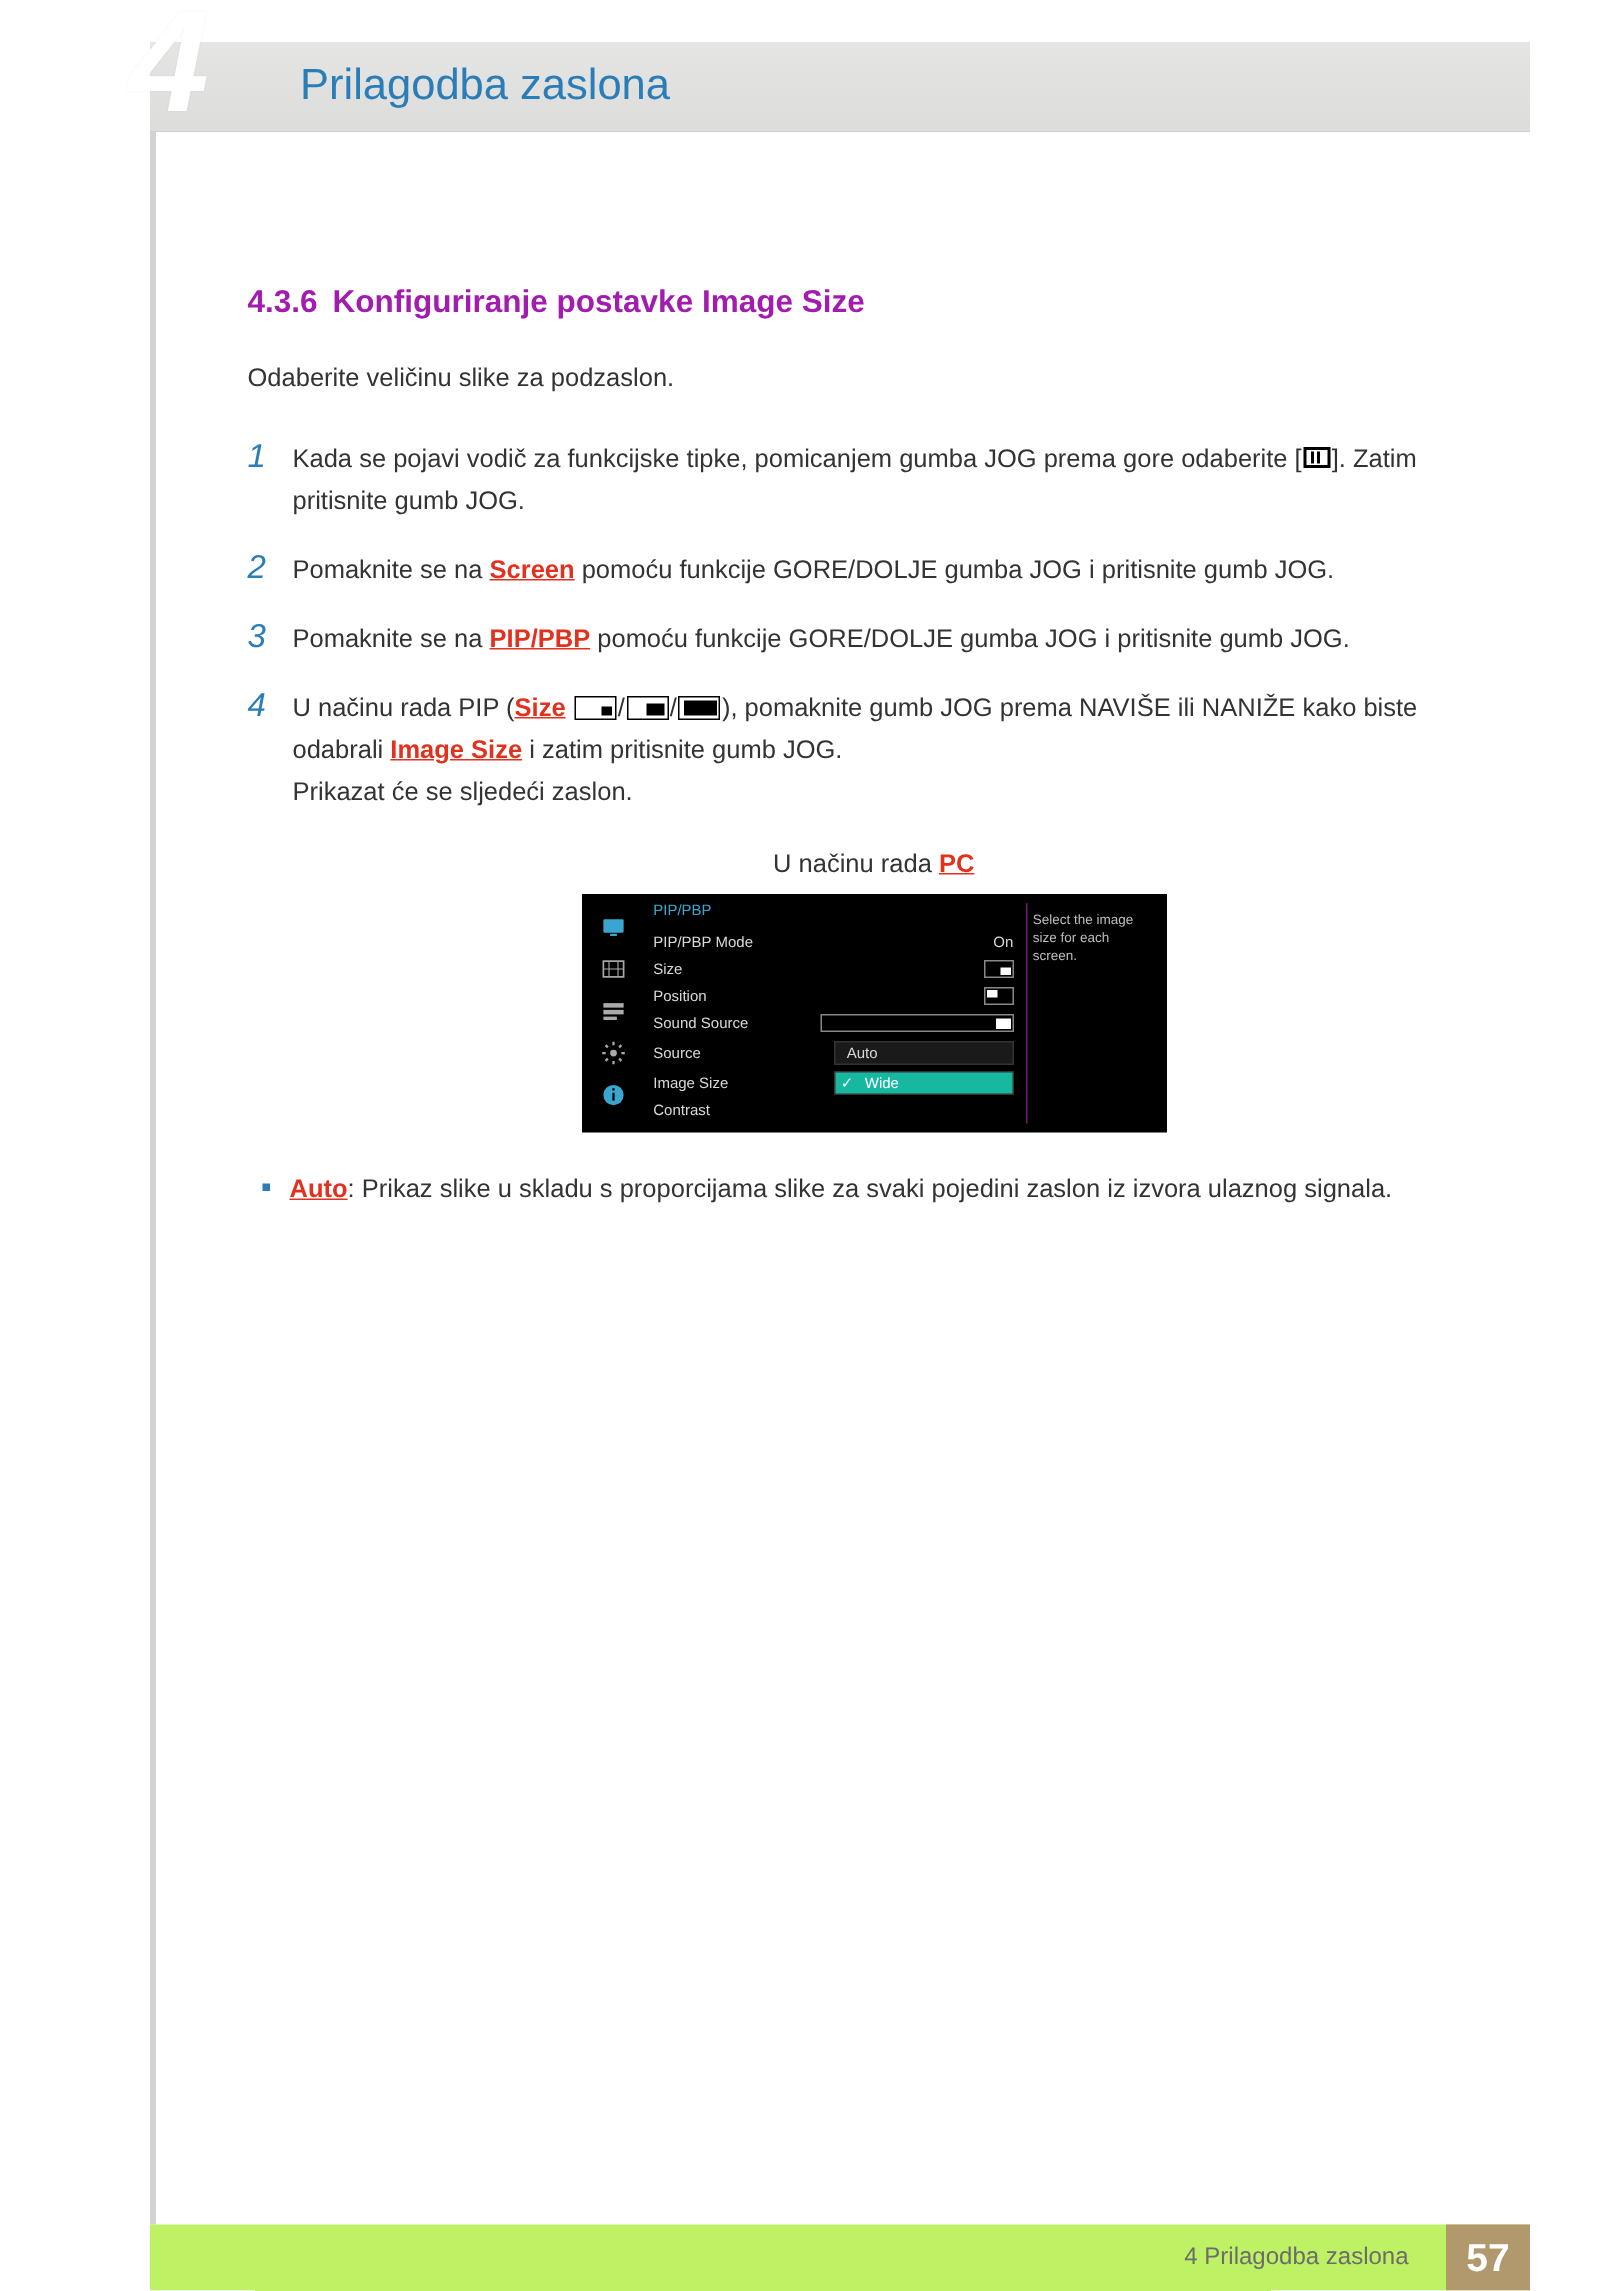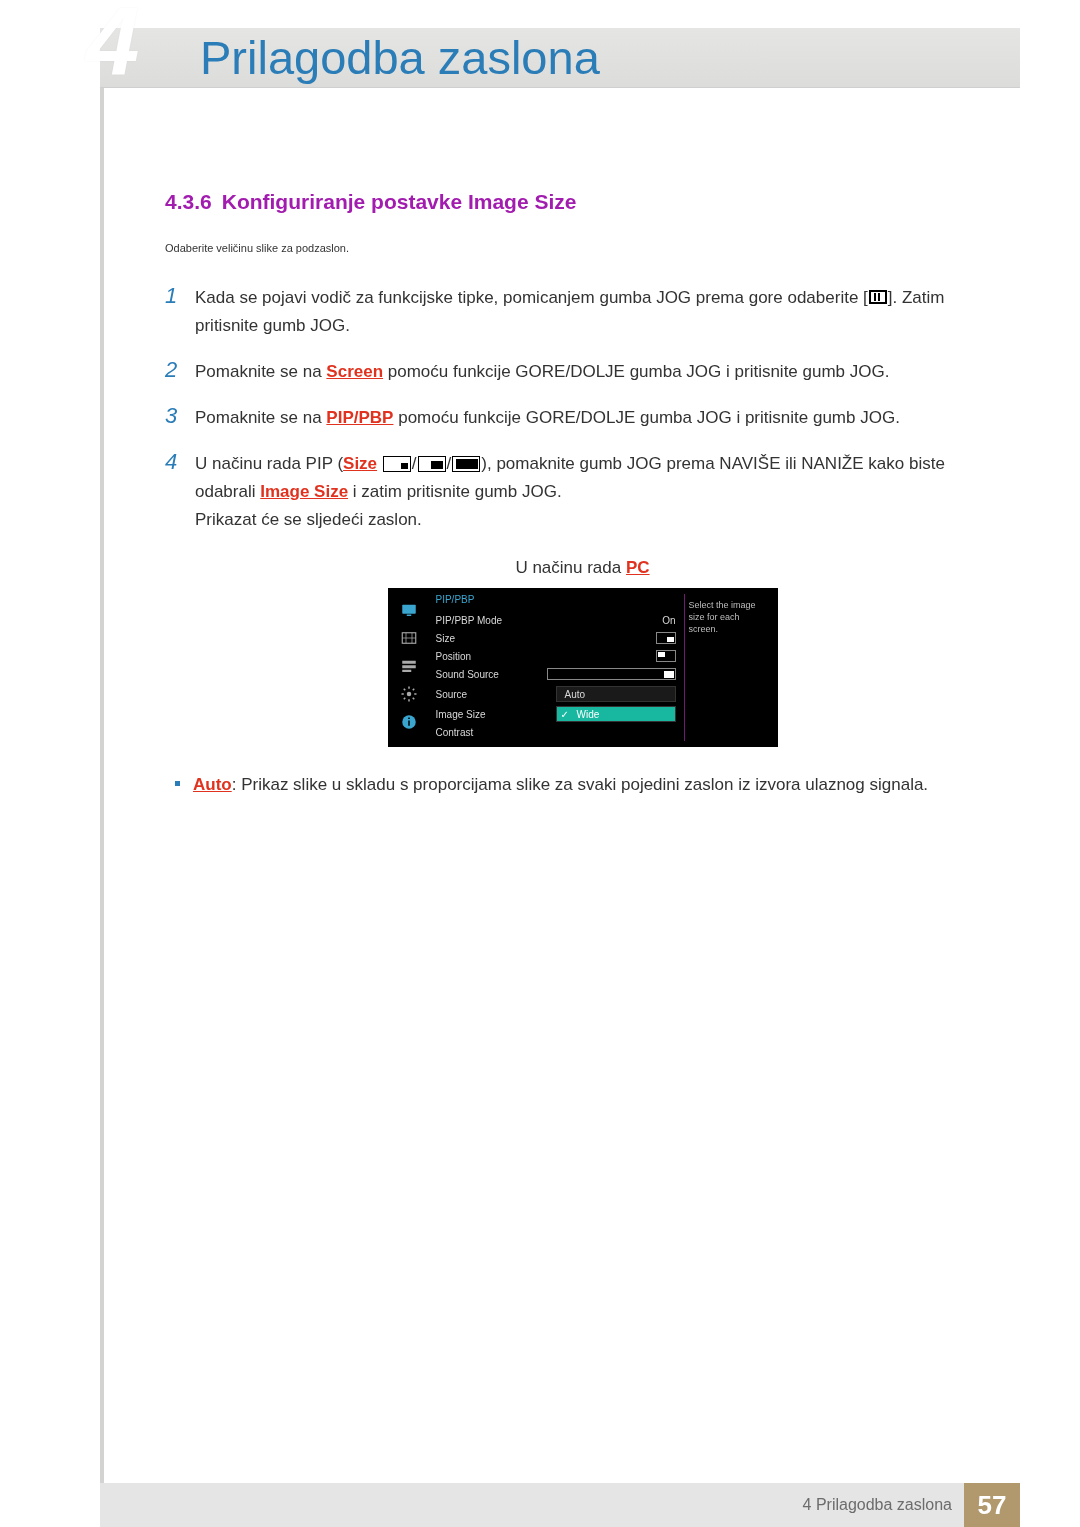--- a/index.html
+++ b/index.html
@@ -38,7 +38,7 @@
   }
   .header-title {
     margin-left: 100px;
-    font-size: 47px;
+    font-size: 29px;
     color: #2b7db8;
     font-weight: 500;
   }

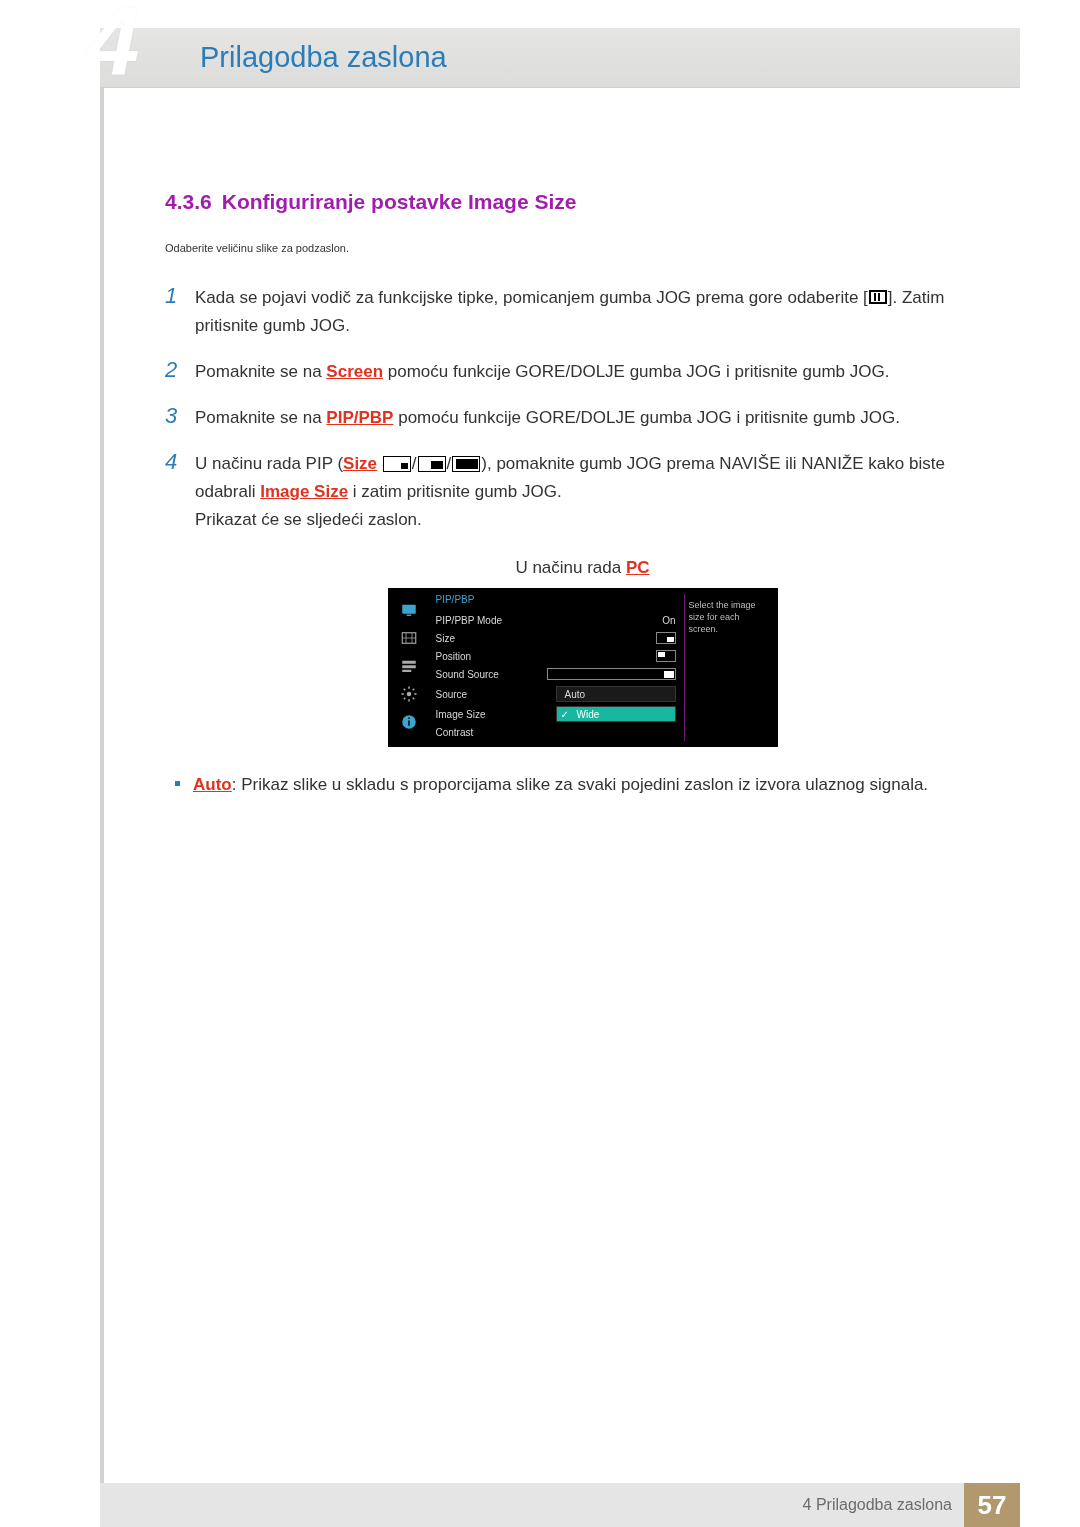--- a/index.html
+++ b/index.html
@@ -69,7 +69,7 @@
   h2.section-title .num { margin-right: 10px; }
 
   p.intro {
-    font-size: 11px;
+    font-size: 17px;
     margin-bottom: 30px;
   }
 

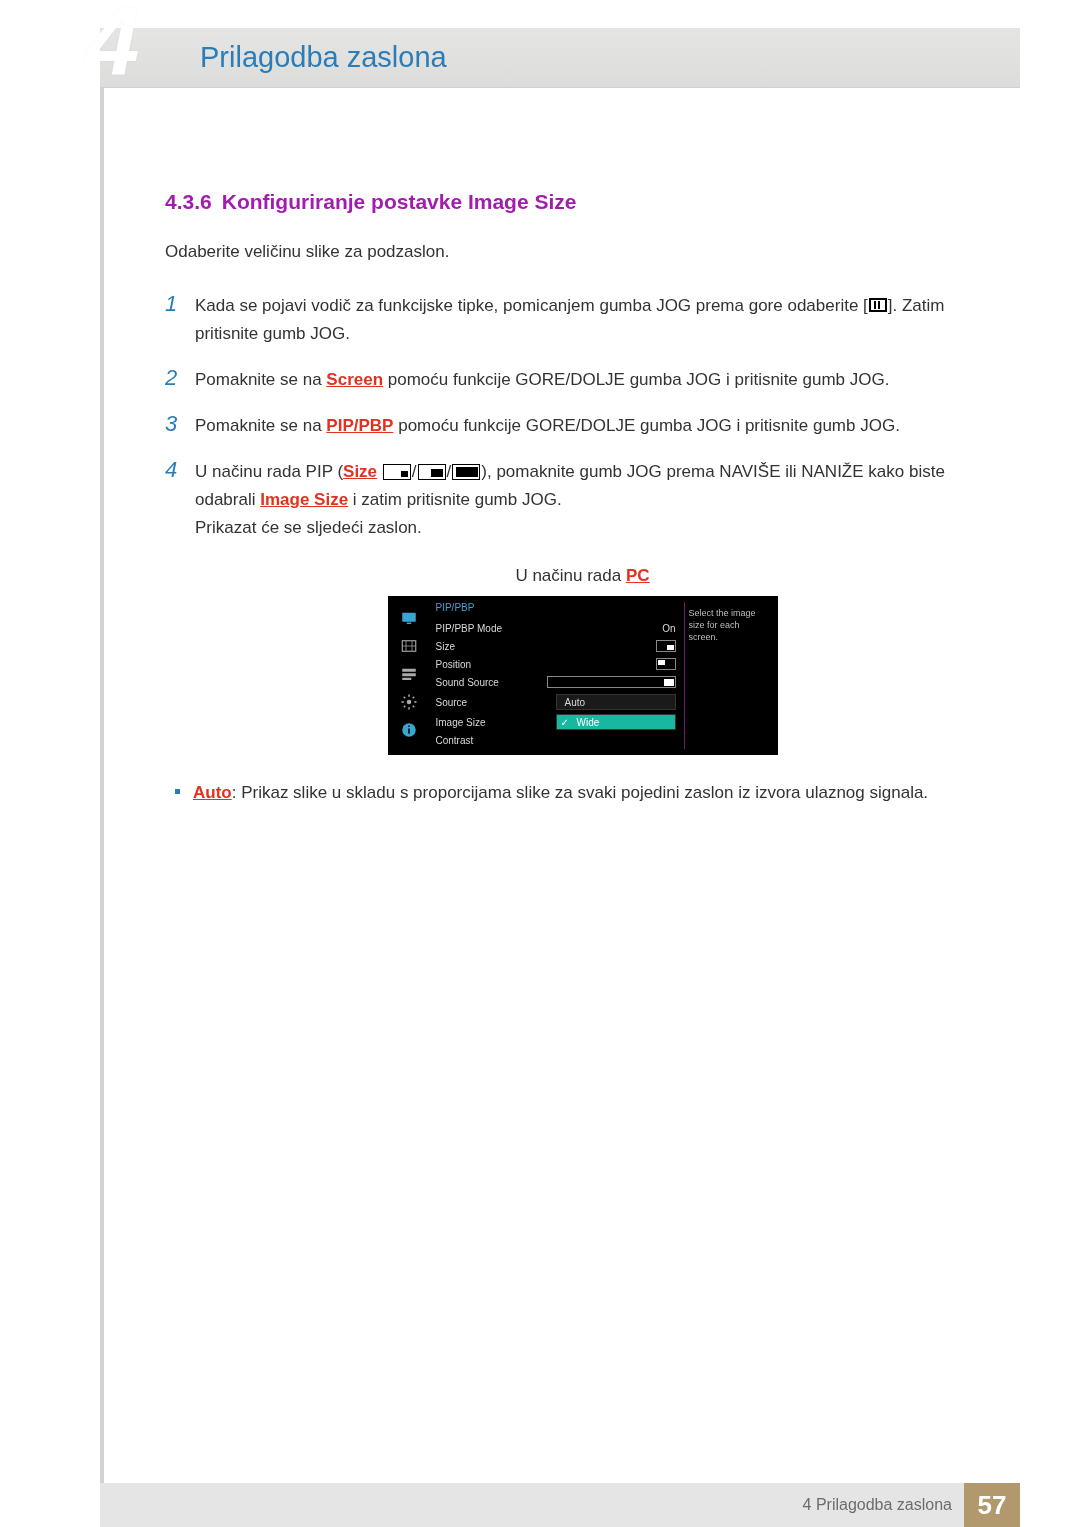--- a/index.html
+++ b/index.html
@@ -235,12 +235,13 @@
     left: 100px;
     right: 60px;
     height: 44px;
-    background: #e5e5e5;
+    background: #bef264;
     display: flex;
     align-items: center;
     justify-content: flex-end;
     font-size: 16px;
     color: #6c6c6c;
+    gap: 13px;
   }
   .footer .label { margin-right: 0; }
   .footer .pagenum {

